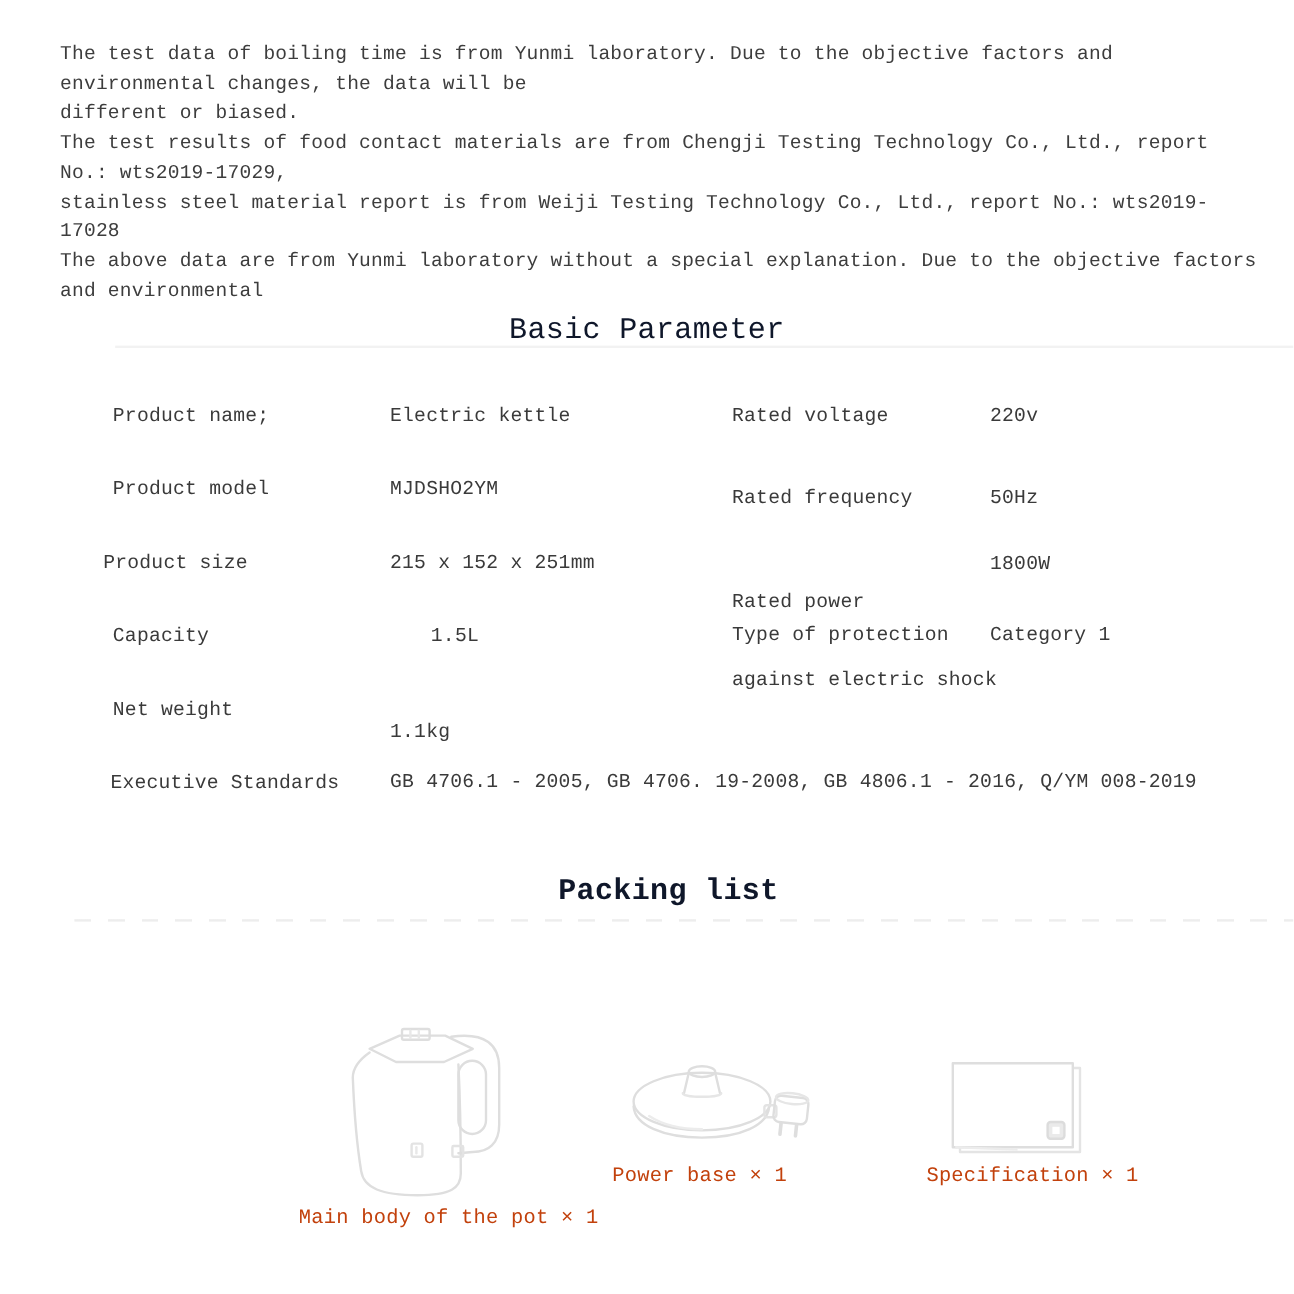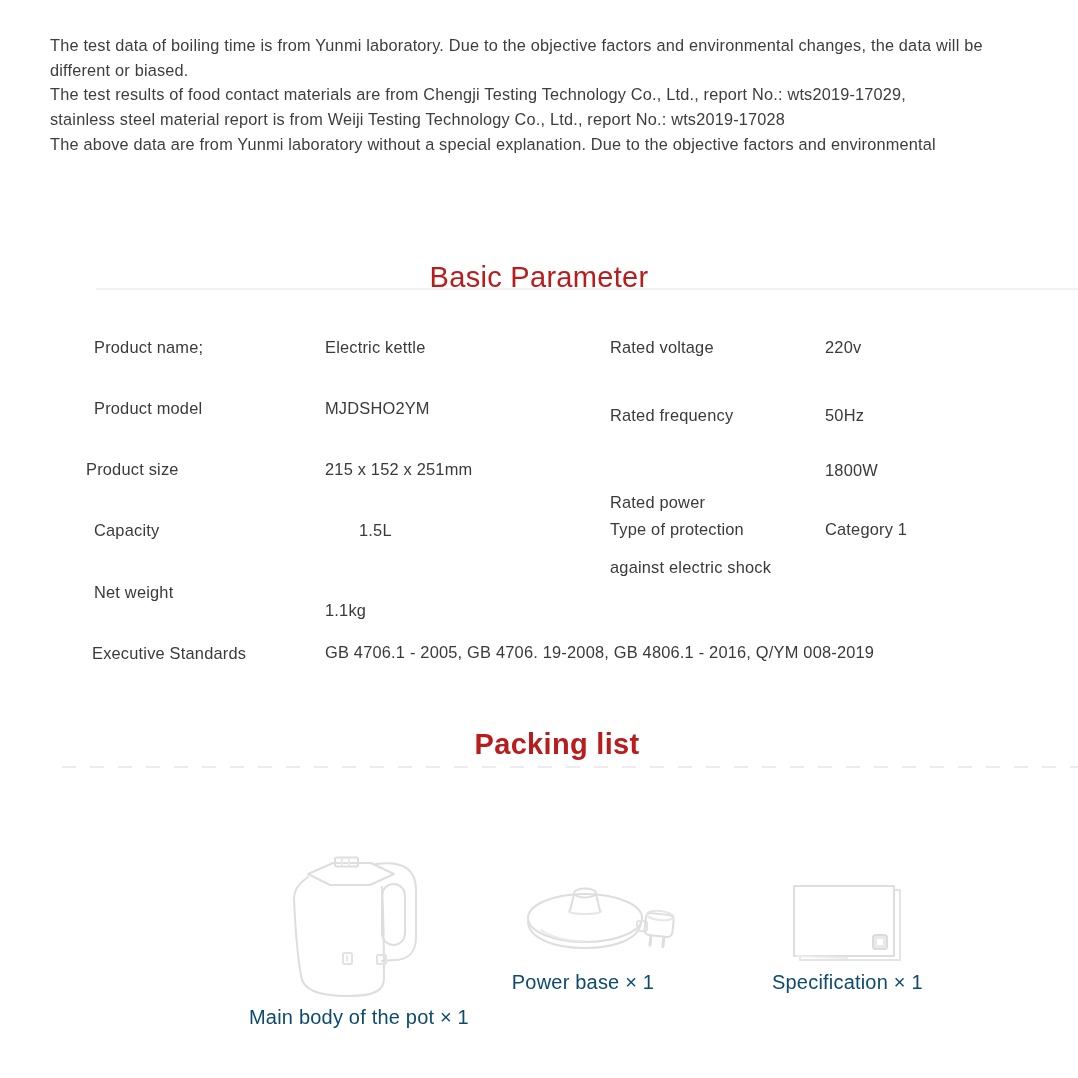--- a/index.html
+++ b/index.html
@@ -7,7 +7,7 @@
     position:relative;
     width:1078px;height:1078px;
     background:#ffffff;
-    font-family:Liberation Sans, sans-serif;
+    font-family:Liberation Mono, monospace;
     color:#3a3a3a;
     overflow:hidden;
   }

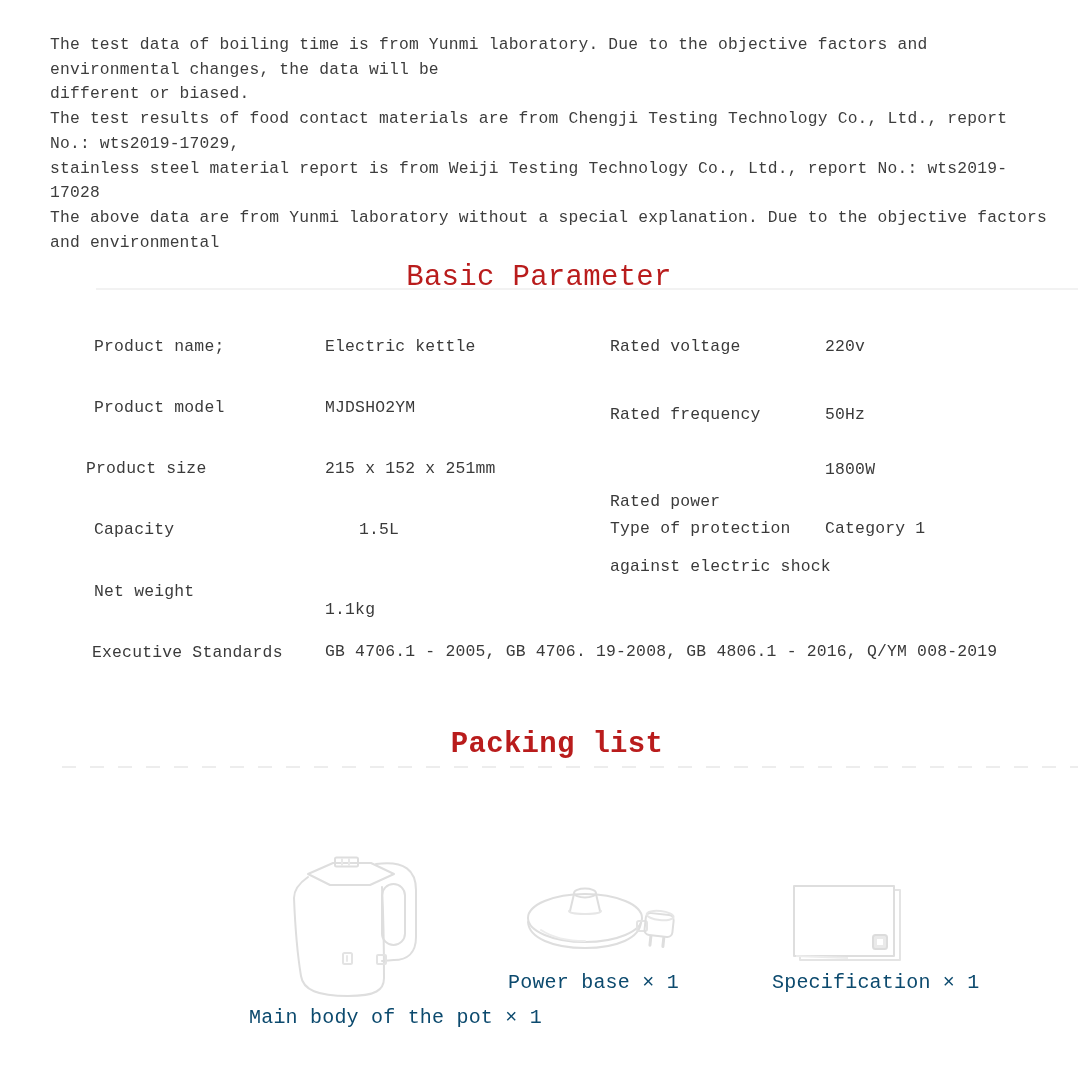--- a/index.html
+++ b/index.html
@@ -21,7 +21,7 @@
   
   .section-title{
     left:0;width:1078px;text-align:center;
-    font-size:29px;color:#b91c1c;font-weight:500;letter-spacing:.3px;
+    font-size:25px;color:#0f172a;font-weight:500;letter-spacing:.3px;
   }
   .title-basic{top:261px;}
   .title-packing{top:728px;font-weight:600;padding-left:18px;}

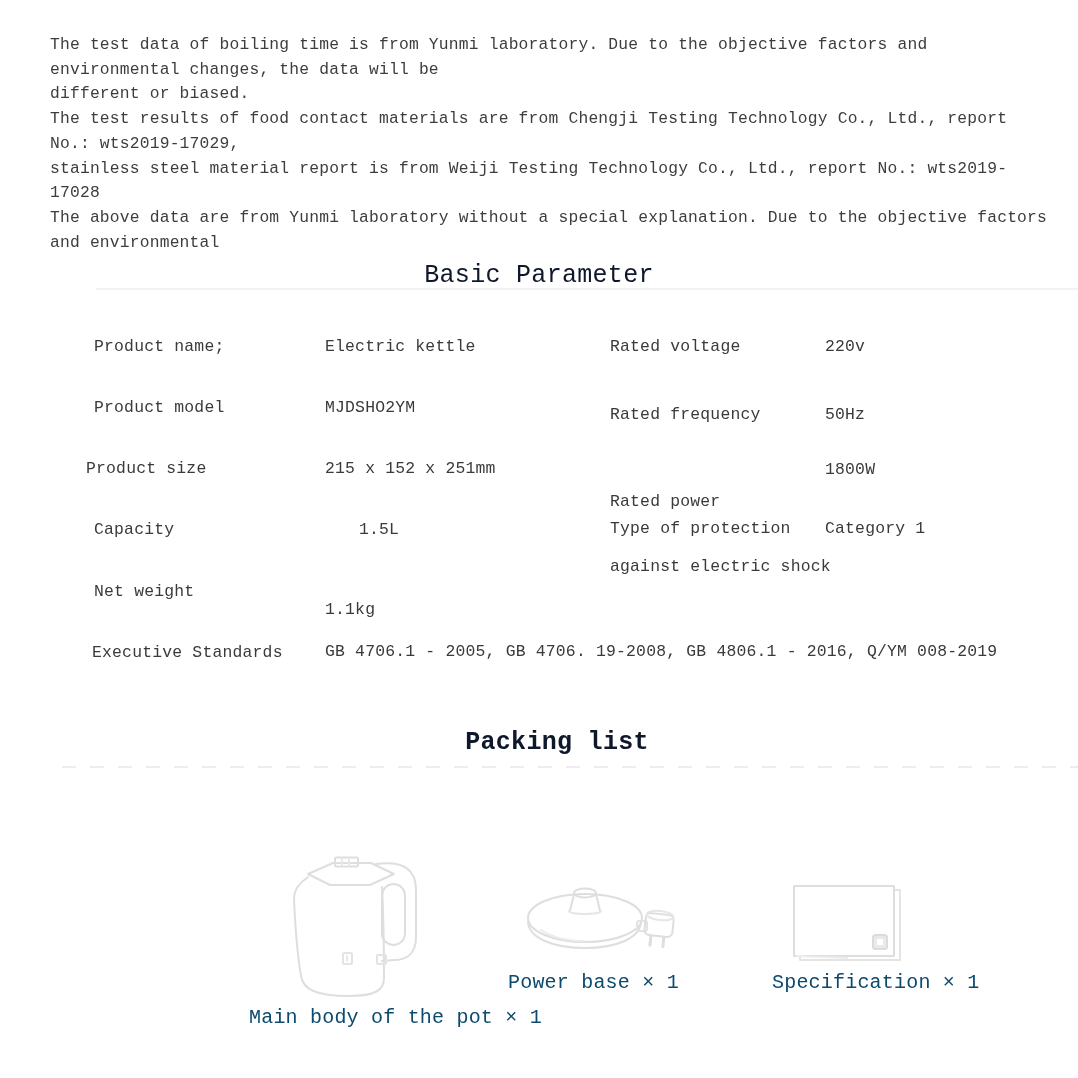--- a/index.html
+++ b/index.html
@@ -40,7 +40,7 @@
   
   .sketch{position:absolute;}
   .caption{
-    position:absolute;font-size:20px;color:#0c4a6e;
+    position:absolute;font-size:17px;color:#c2410c;
     text-align:center;letter-spacing:.2px;white-space:nowrap;
   }
 </style>

